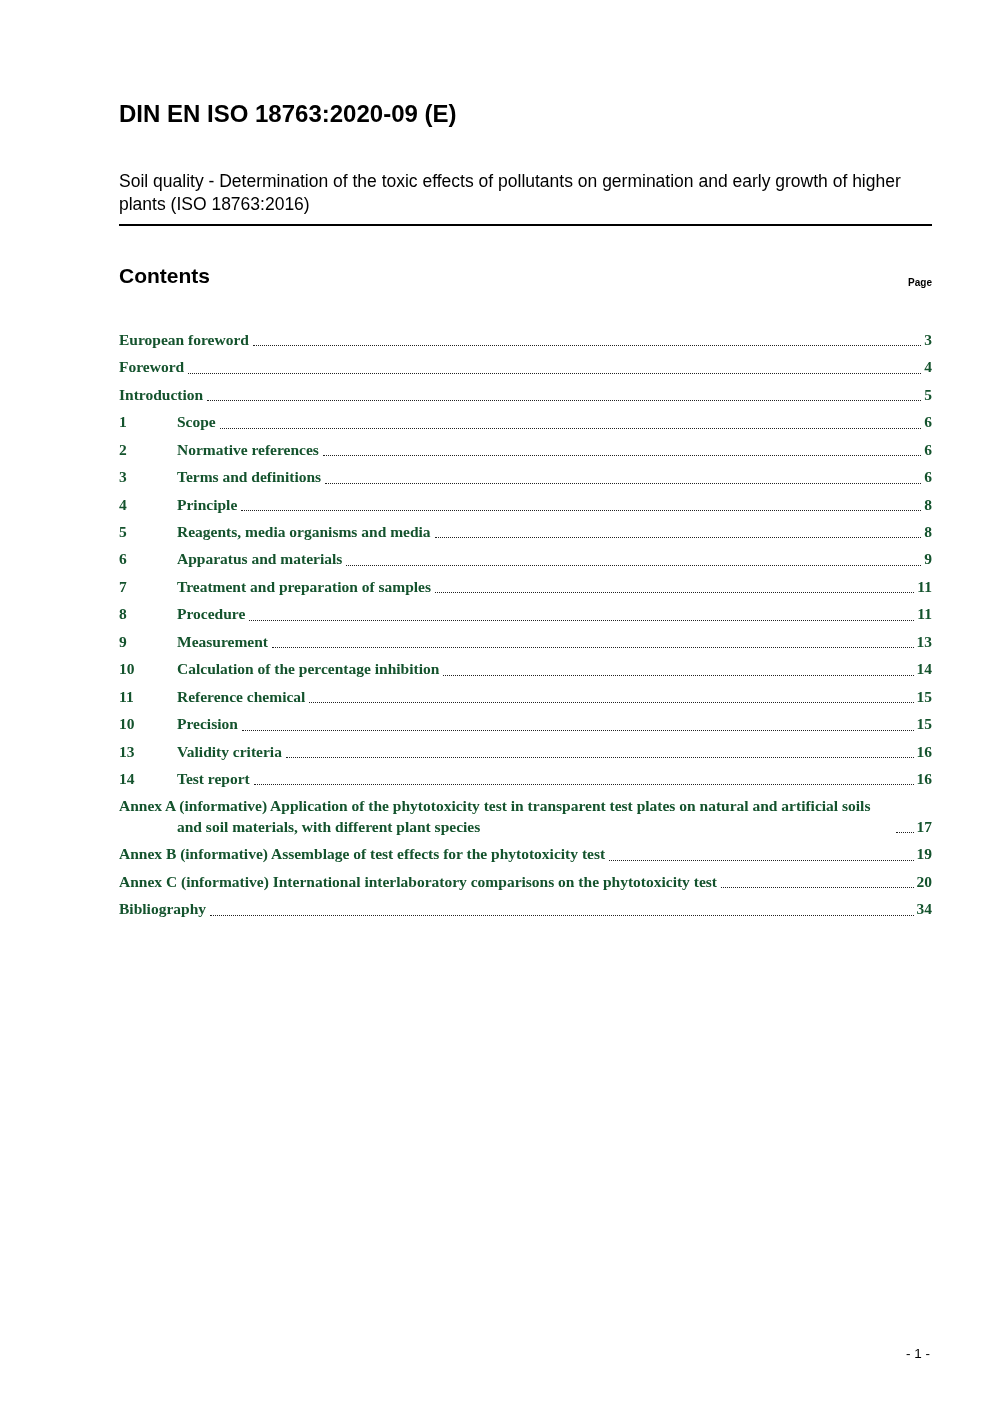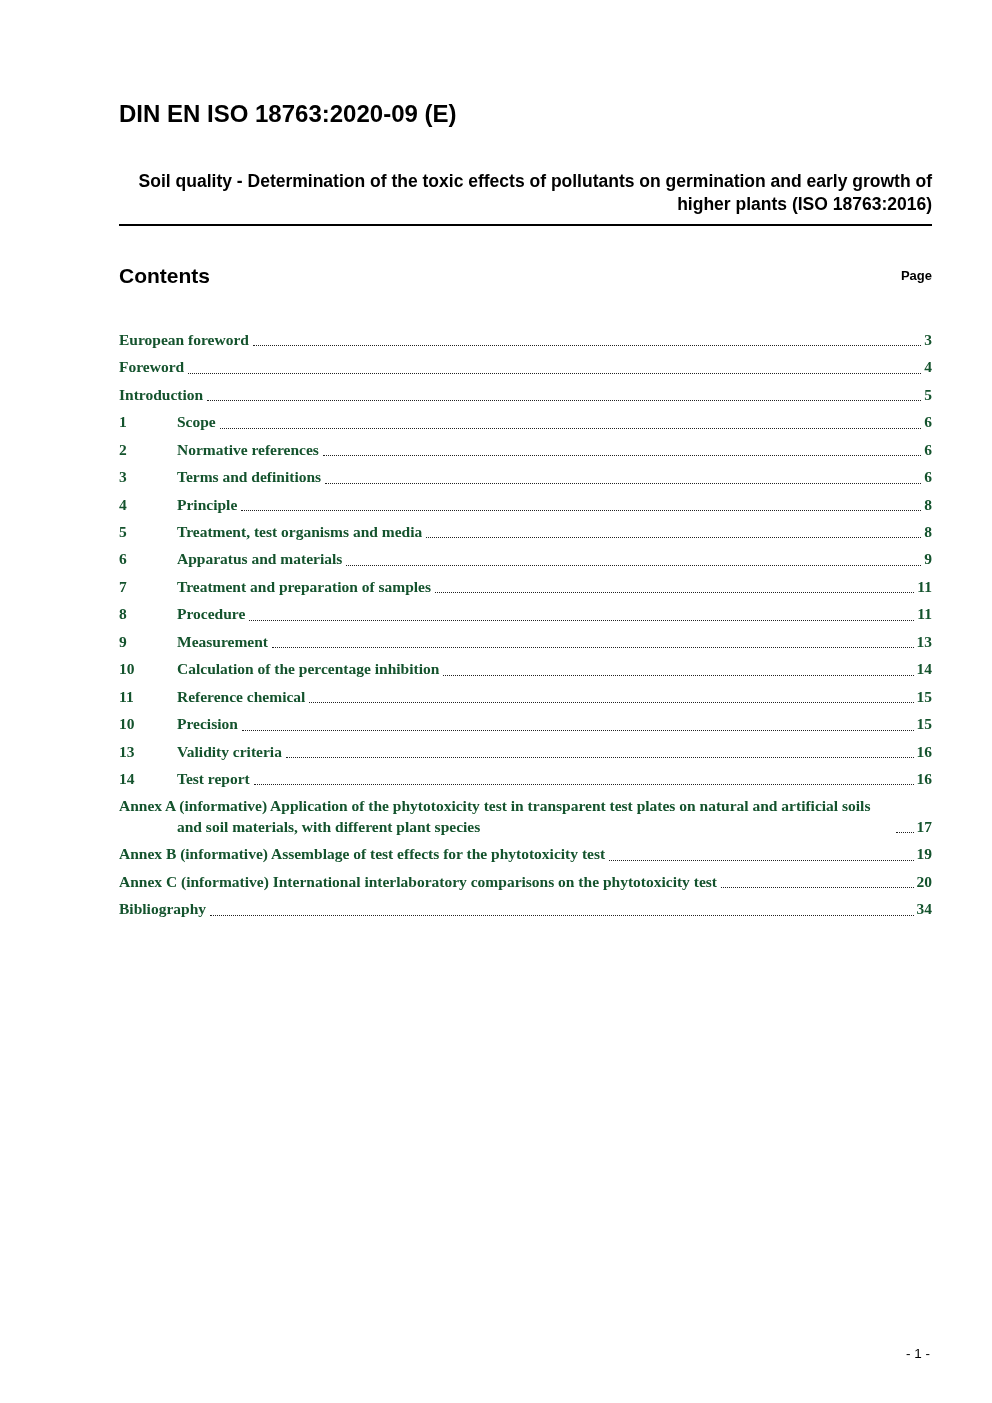--- a/index.html
+++ b/index.html
@@ -24,12 +24,11 @@
   .doc-title {
     margin-top: 42px;
     font-family: "Liberation Sans", sans-serif;
-    font-weight: bold;
+    font-weight: normal;
     font-size: 17.5px;
     line-height: 1.32;
     padding-bottom: 8px;
     border-bottom: 2px solid #000000;
-    text-align: right;
   }
   .contents-bar {
     margin-top: 38px;

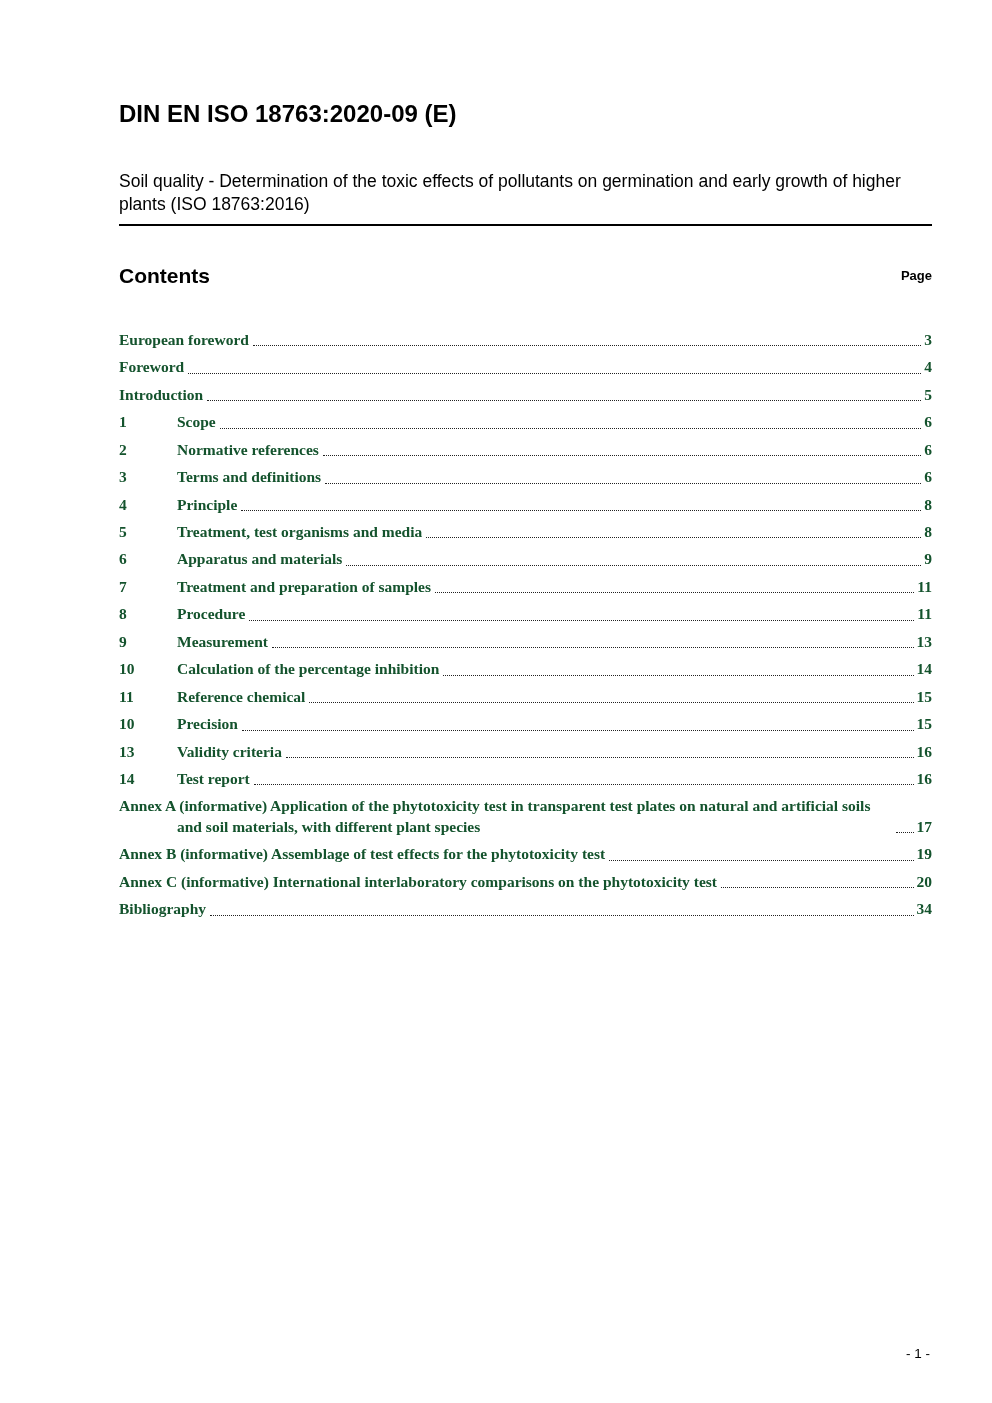--- a/index.html
+++ b/index.html
@@ -34,7 +34,7 @@
     margin-top: 38px;
     display: flex;
     justify-content: space-between;
-    align-items: center;
+    align-items: flex-end;
   }
   .contents-heading {
     font-family: "Liberation Sans", sans-serif;

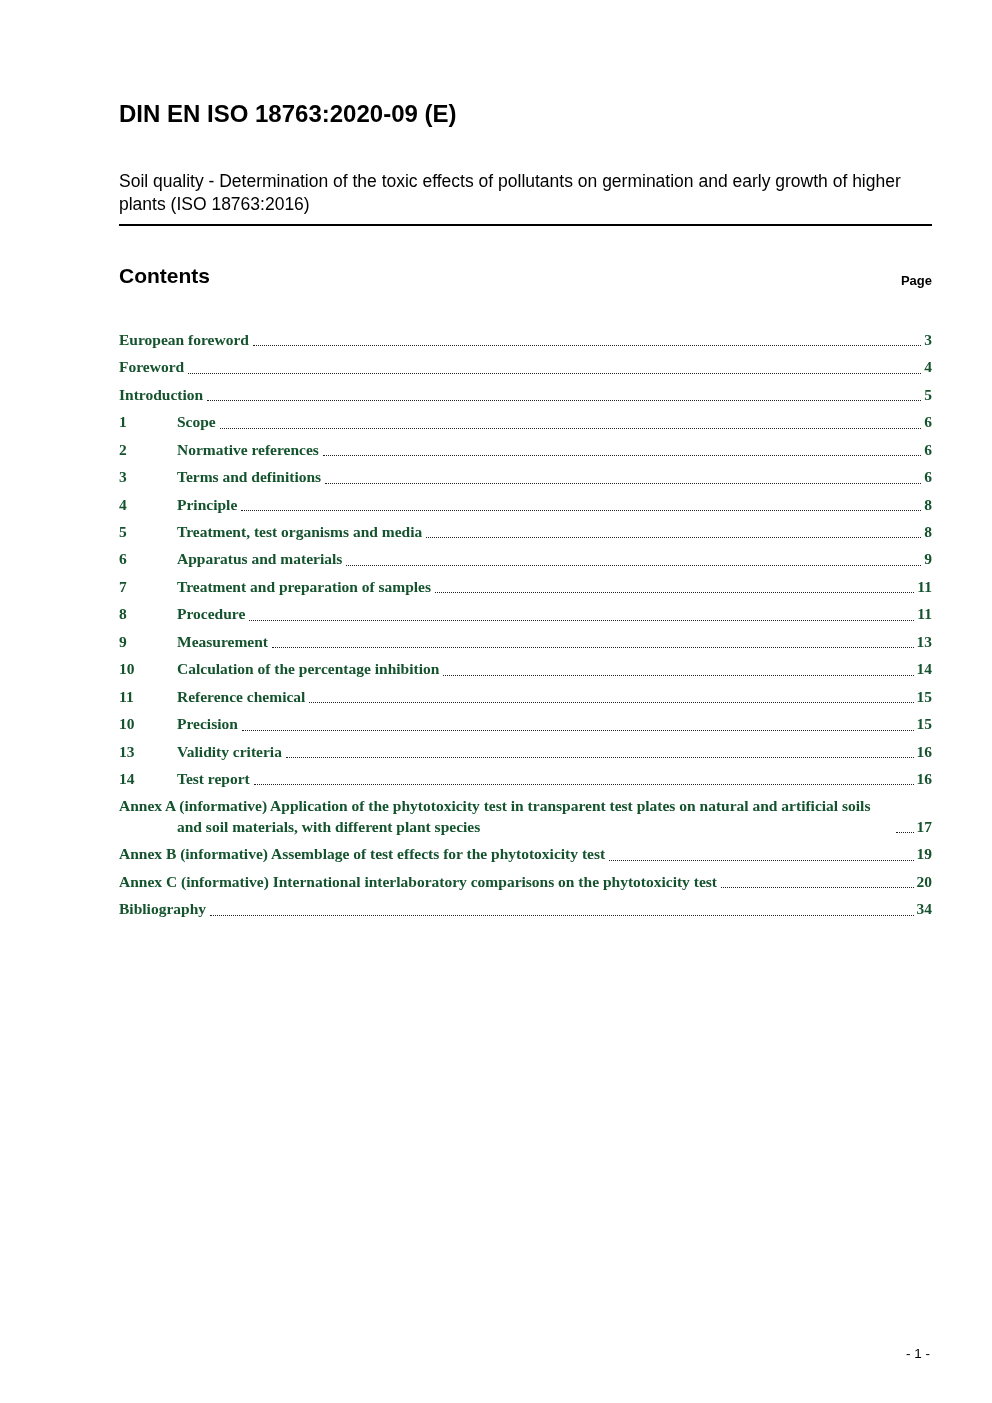--- a/index.html
+++ b/index.html
@@ -44,7 +44,7 @@
   .page-label {
     font-family: "Liberation Sans", sans-serif;
     font-weight: bold;
-    font-size: 13px;
+    font-size: 10px;
   }
   .toc-list { margin-top: 42px; }
   .toc-row {

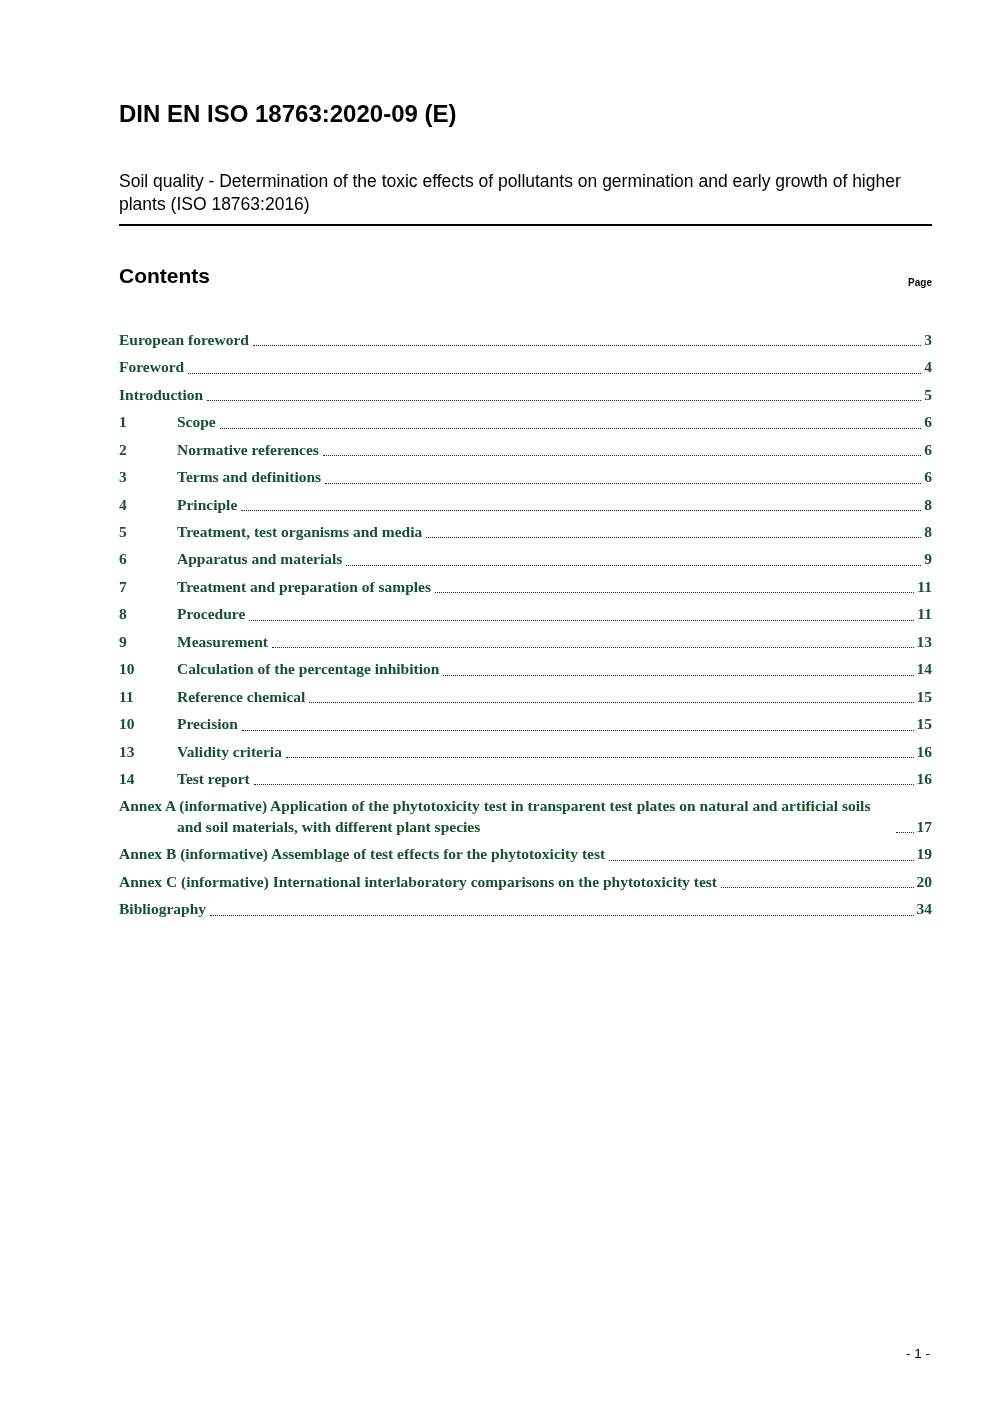--- a/index.html
+++ b/index.html
@@ -150,7 +150,7 @@
 
   <div class="toc-row">
     <span class="toc-num">5</span>
-    <span class="toc-label">Treatment, test organisms and media</span>
+    <span class="toc-label">Reagents, media organisms and media</span>
     <span class="toc-leader"></span>
     <span class="toc-page">8</span>
   </div>

